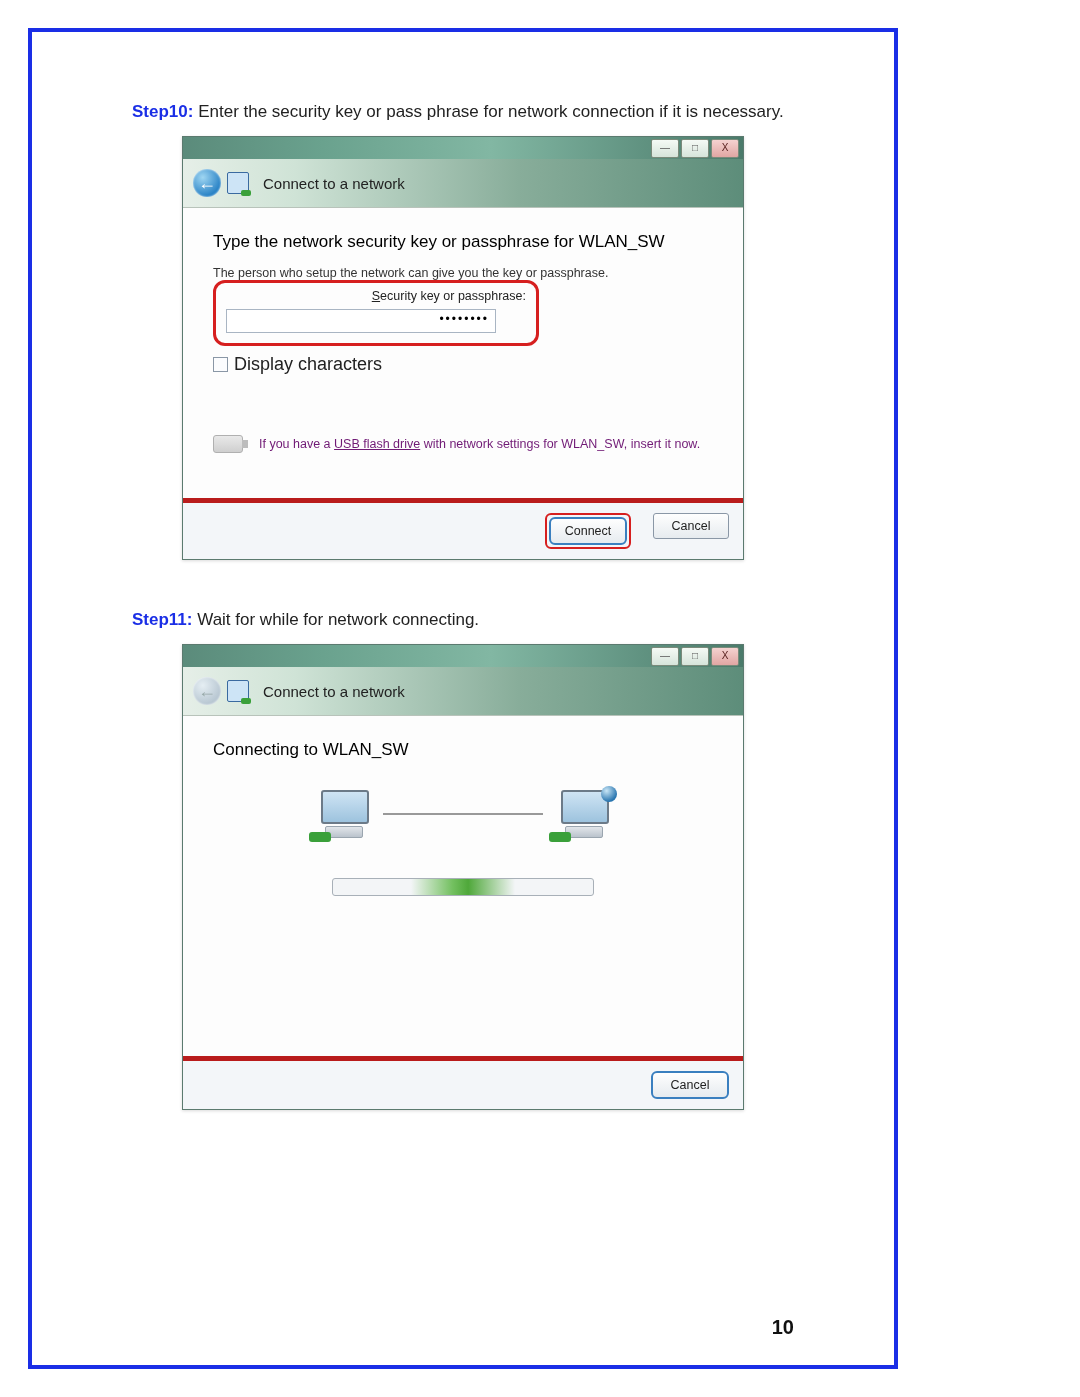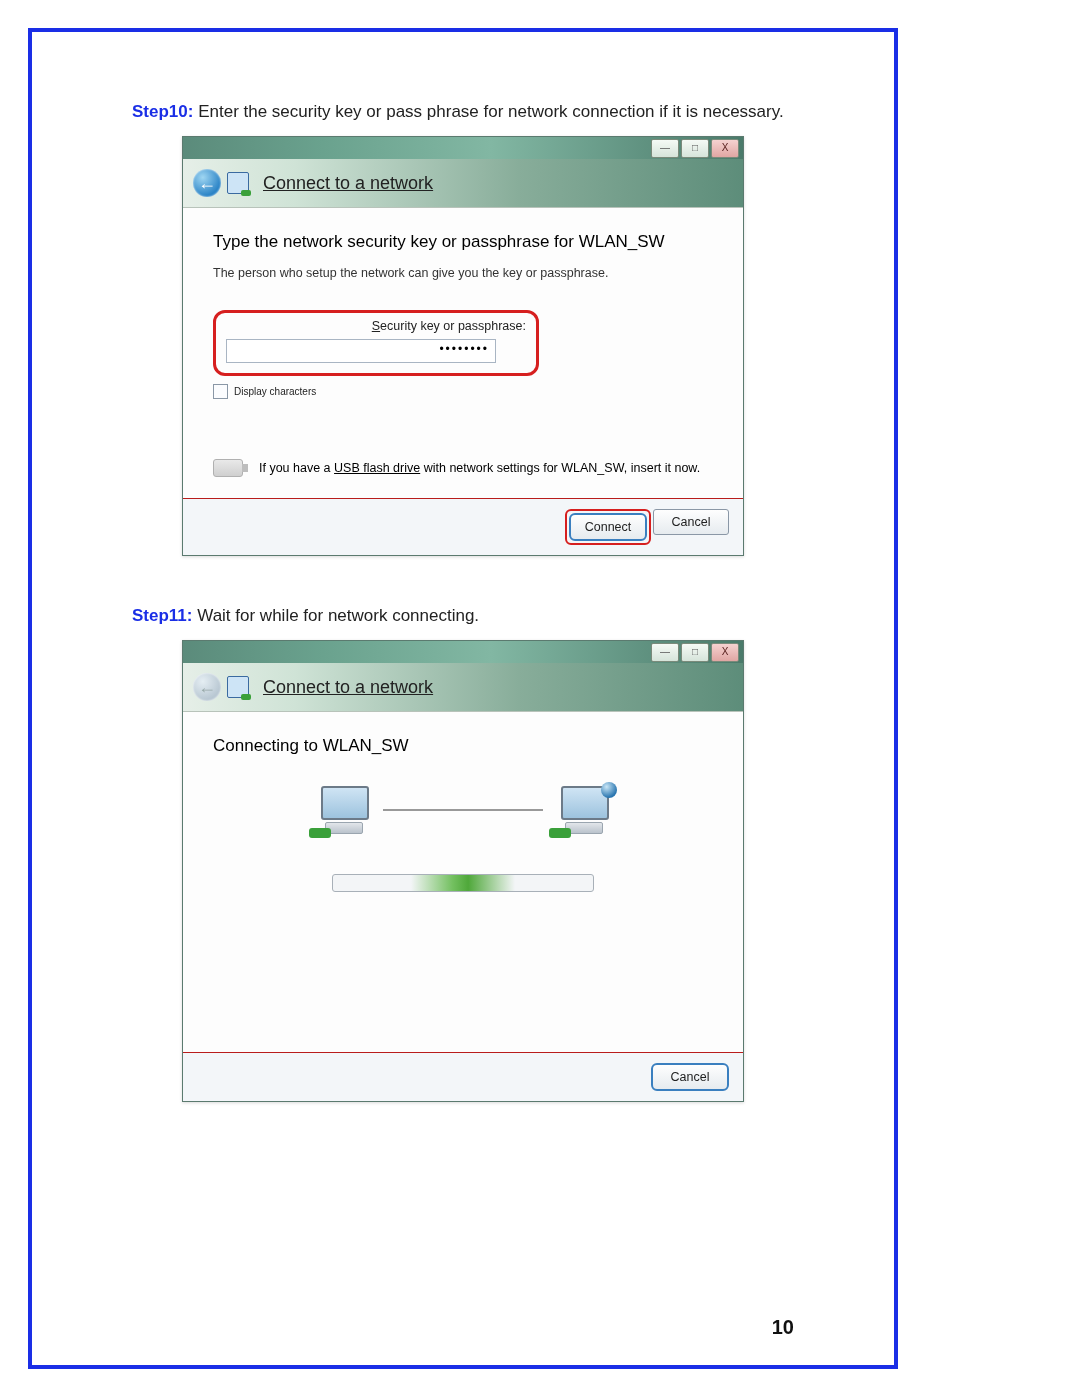--- a/index.html
+++ b/index.html
@@ -109,9 +109,8 @@
     border-radius: 2px;
   }
   .header-title {
-    font-size: 18px;
+    font-size: 15px;
     color: #222;
-    text-decoration: underline;
   }
   
   .dlg-body {

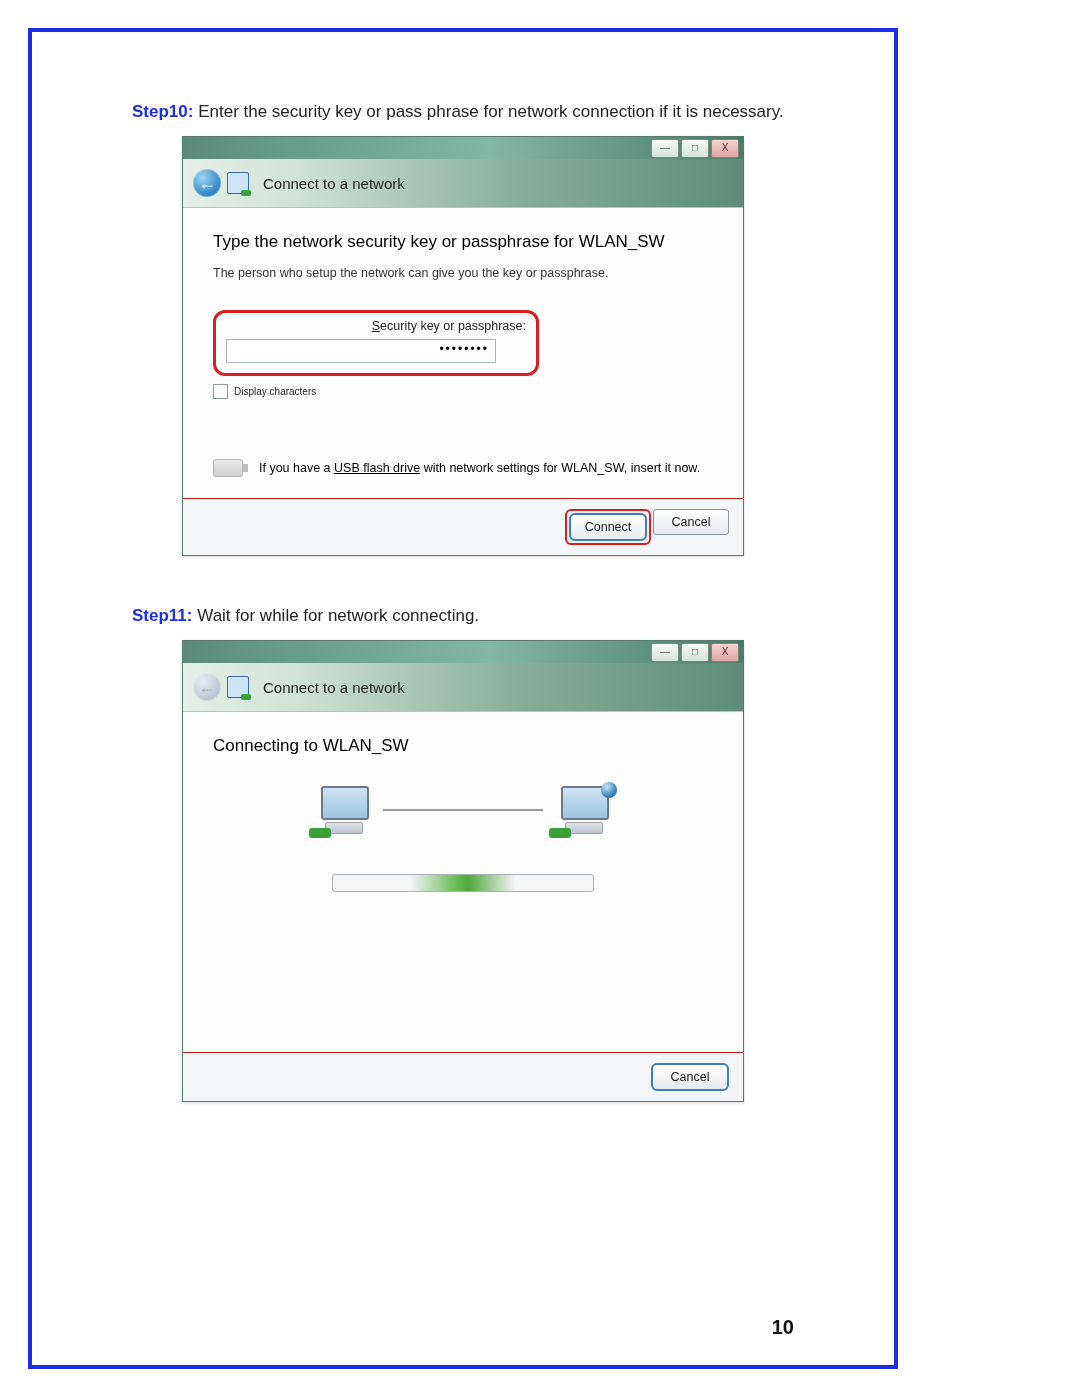--- a/index.html
+++ b/index.html
@@ -127,7 +127,6 @@
   .dlg-sub {
     font-size: 12.5px;
     color: #333;
-    margin-bottom: 30px;
   }
   .field-block {
     border: 3px solid #d61f1f;

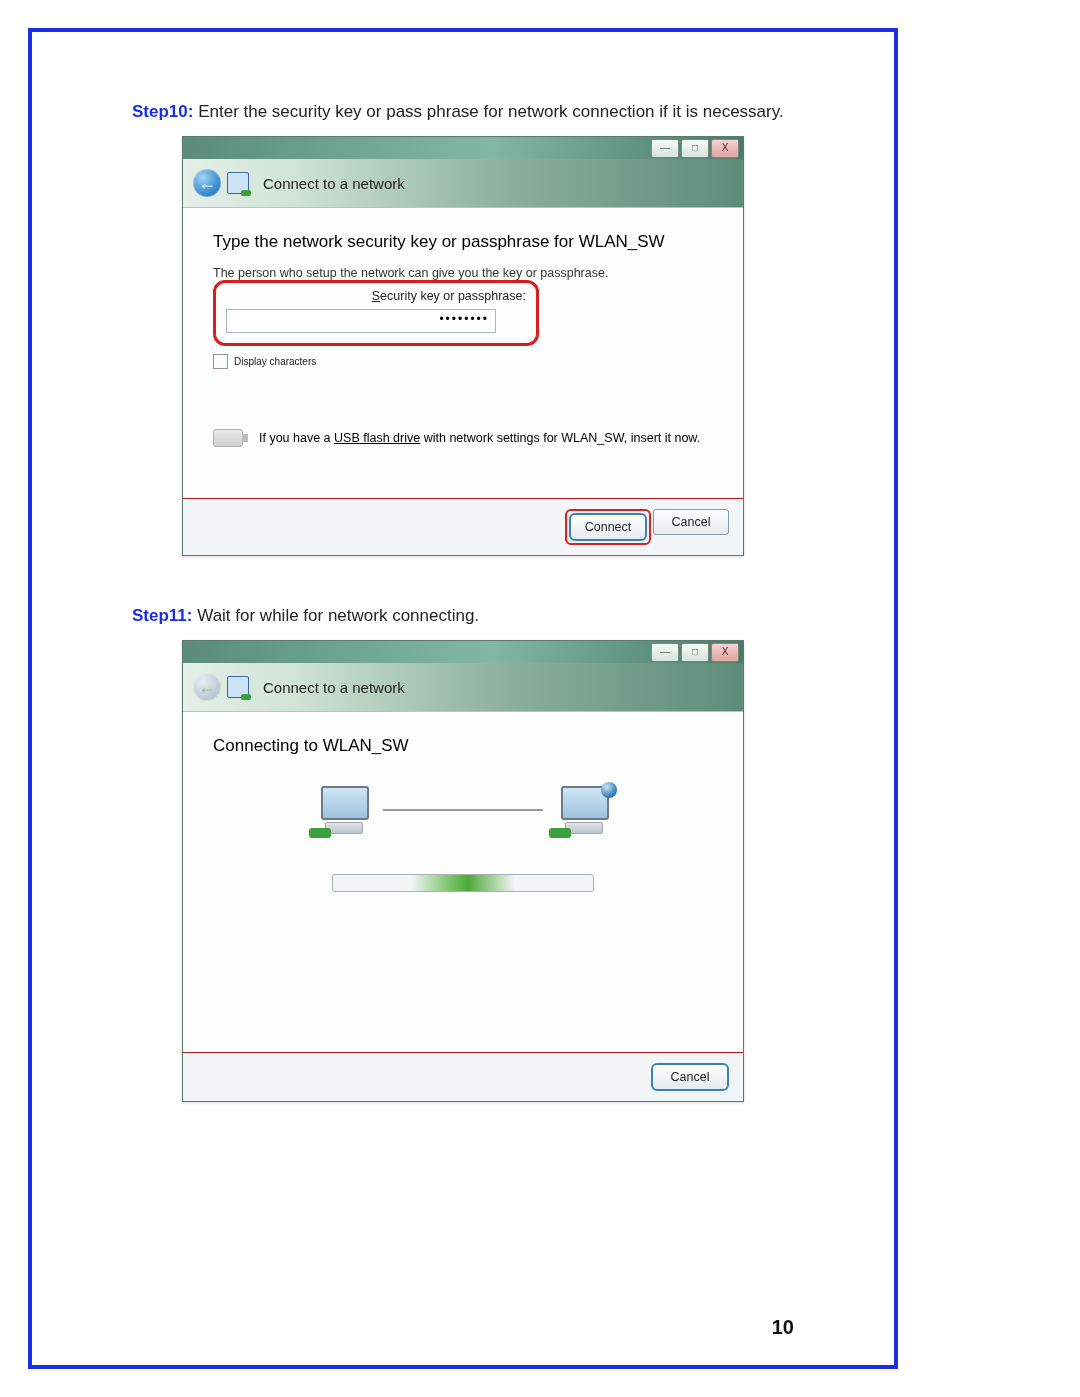--- a/index.html
+++ b/index.html
@@ -153,7 +153,7 @@
     letter-spacing: 2px;
   }
   .chk-row {
-    font-size: 10px;
+    font-size: 18px;
     color: #222;
     display: flex;
     align-items: center;

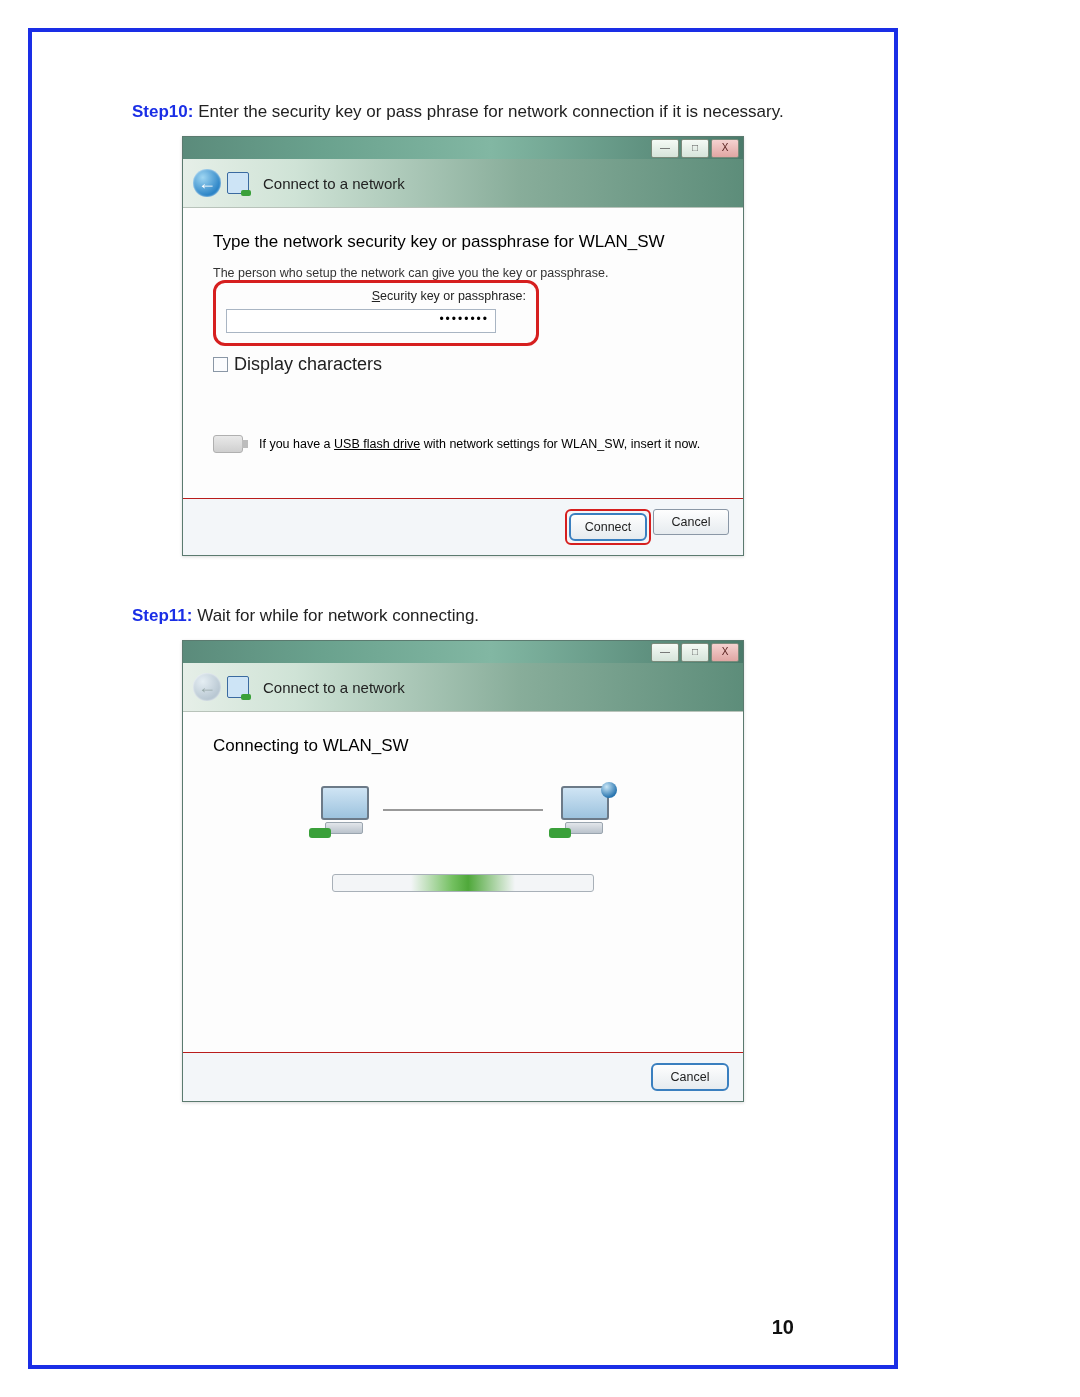--- a/index.html
+++ b/index.html
@@ -171,7 +171,7 @@
     align-items: center;
     gap: 16px;
     font-size: 12.5px;
-    color: #000000;
+    color: #701a75;
   }
   .usb-icon {
     width: 28px;

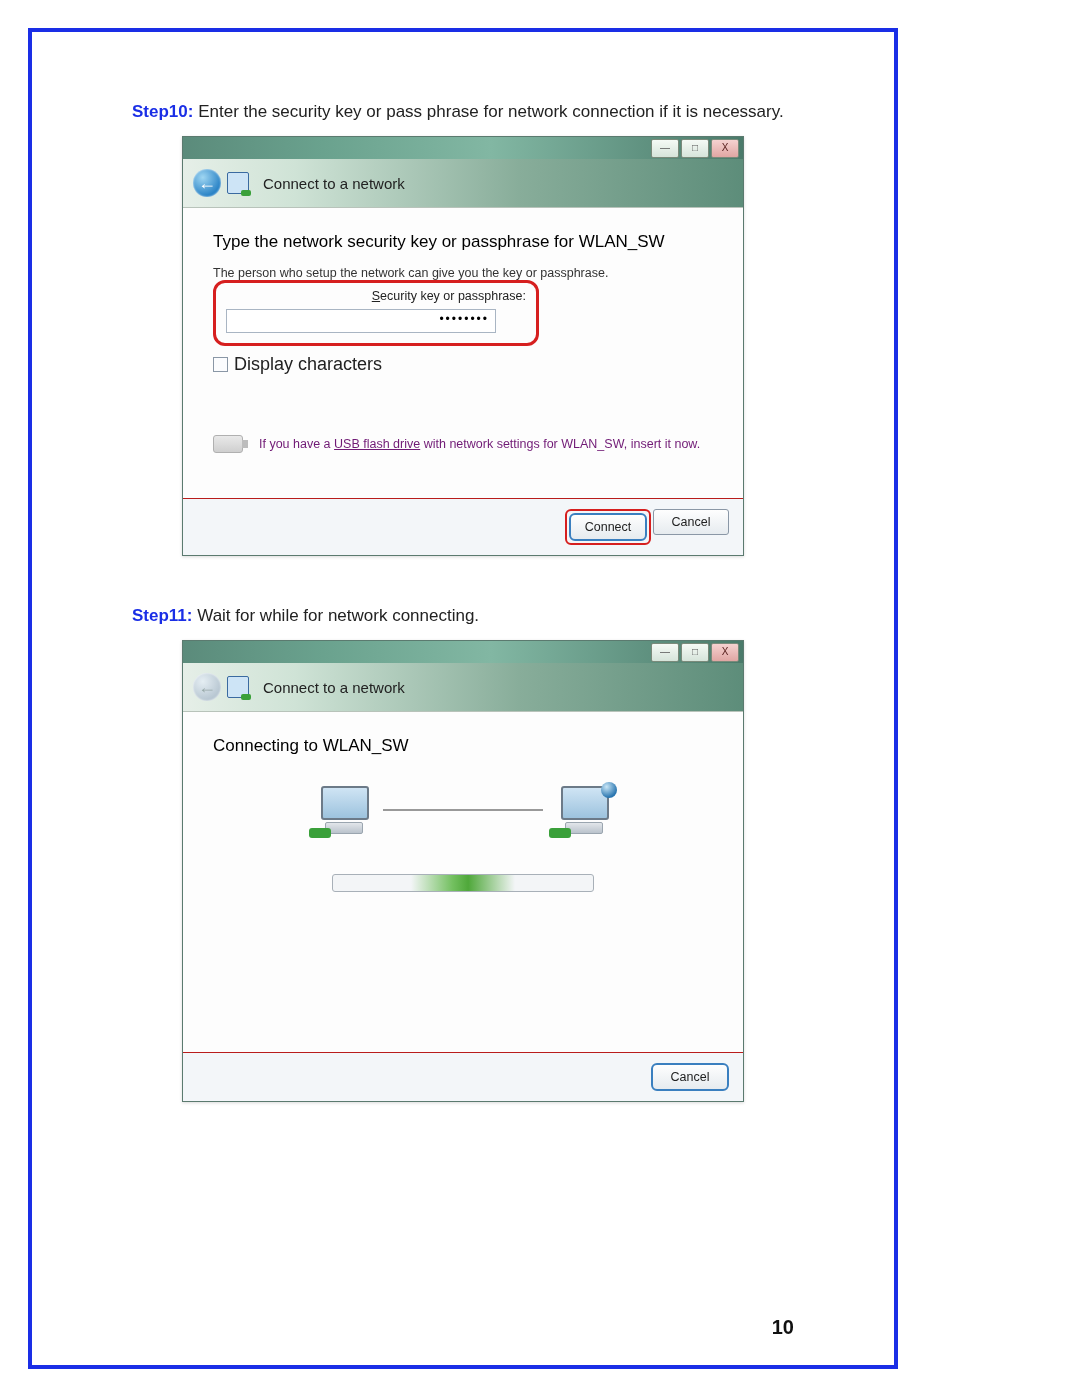--- a/index.html
+++ b/index.html
@@ -191,12 +191,12 @@
   .usb-link { text-decoration: underline; }
   
   .dlg-footer {
-    border-top: 1px solid #b91c1c;
+    border-top: 5px solid #b91c1c;
     background: #f3f6f9;
     padding: 10px 14px;
     display: flex;
     justify-content: flex-end;
-    gap: 2px;
+    gap: 22px;
   }
   .btn {
     min-width: 74px;

